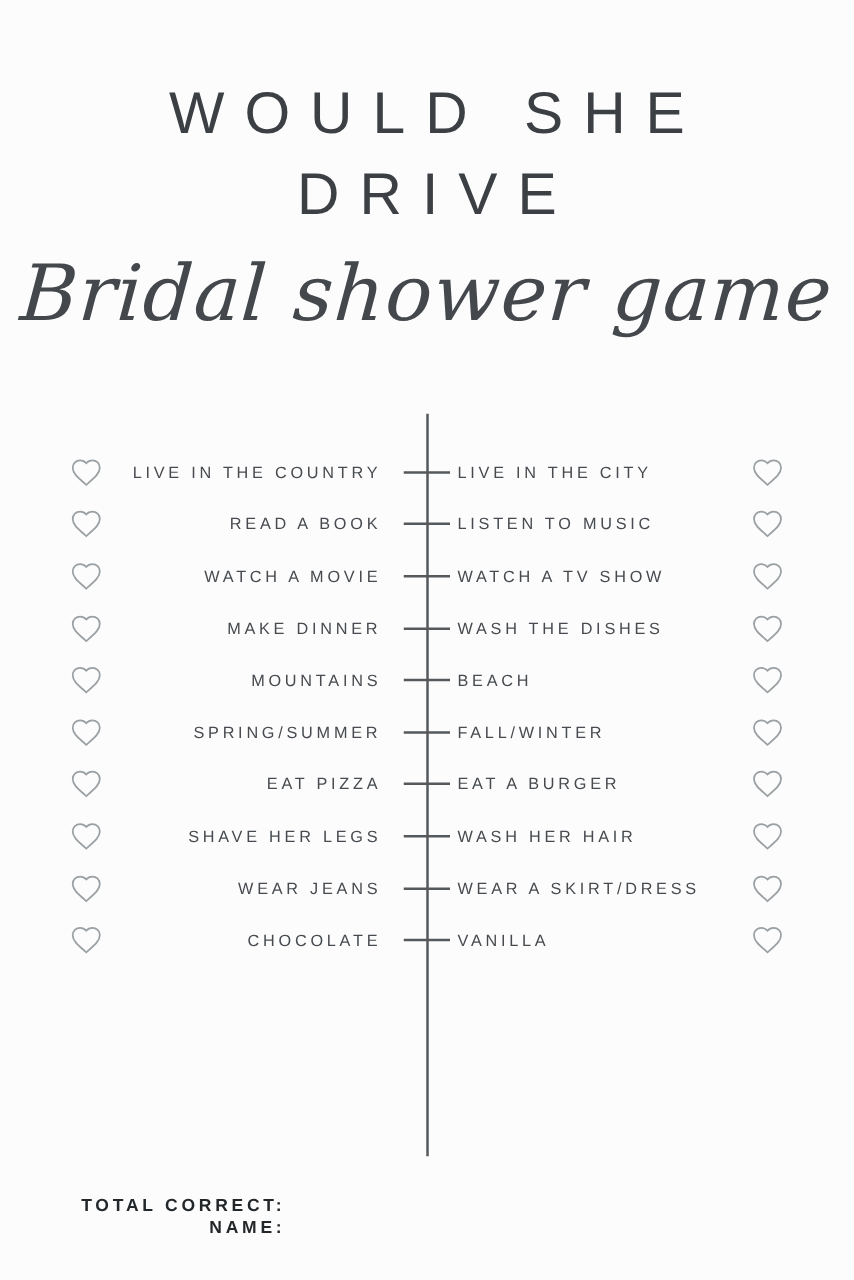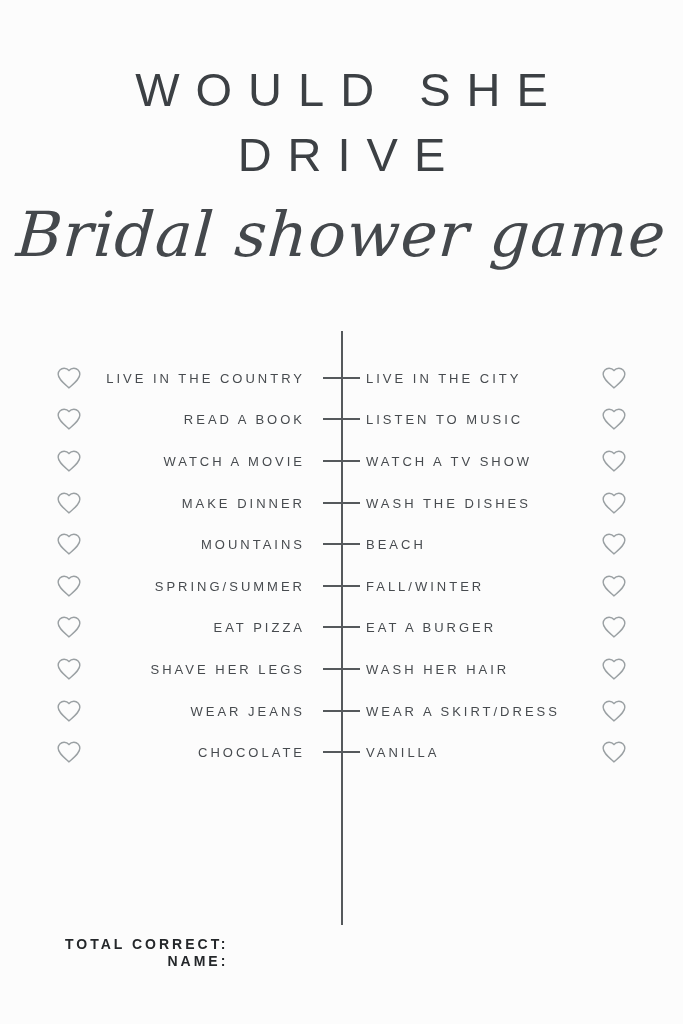--- a/index.html
+++ b/index.html
@@ -101,7 +101,7 @@
   .footer{
     position:absolute;
     left:65px;
-    top:936px;
+    top:956px;
   }
   .footer .f-label{
     display:block;

